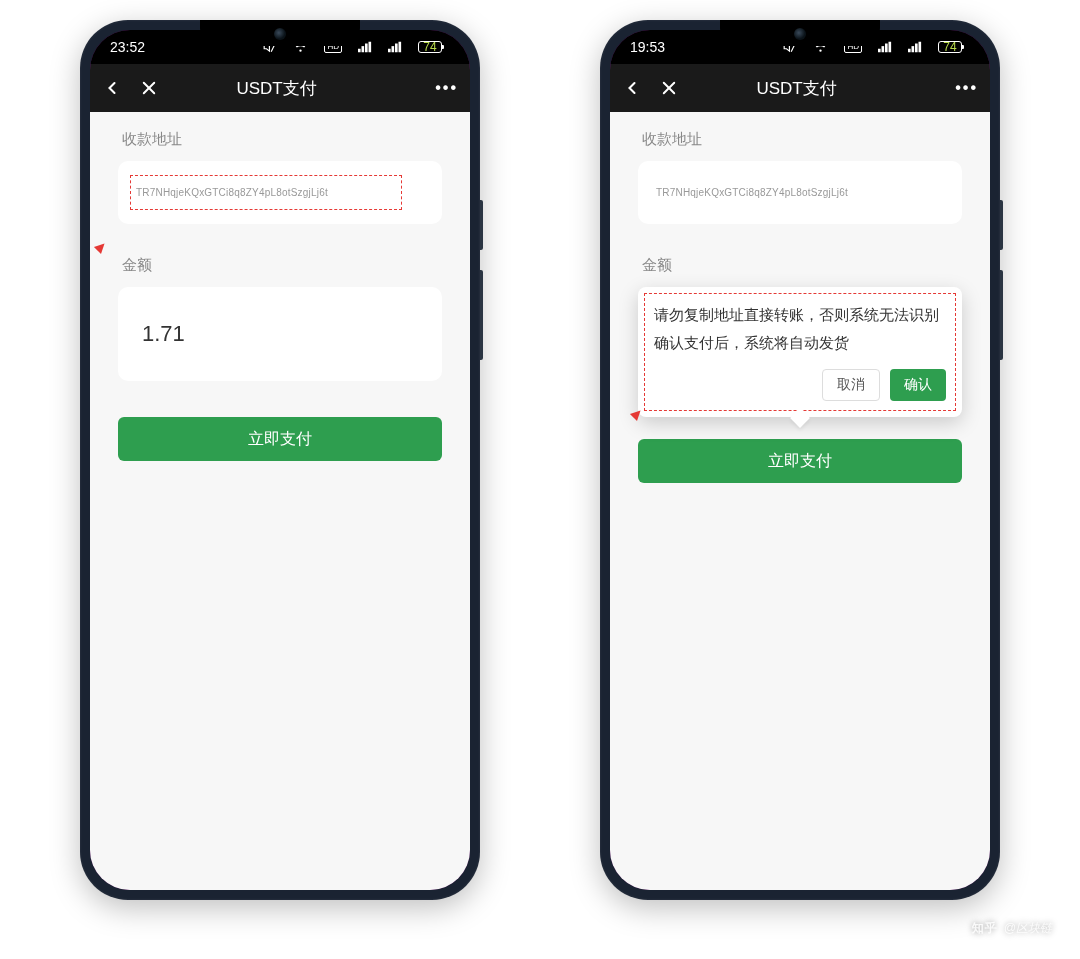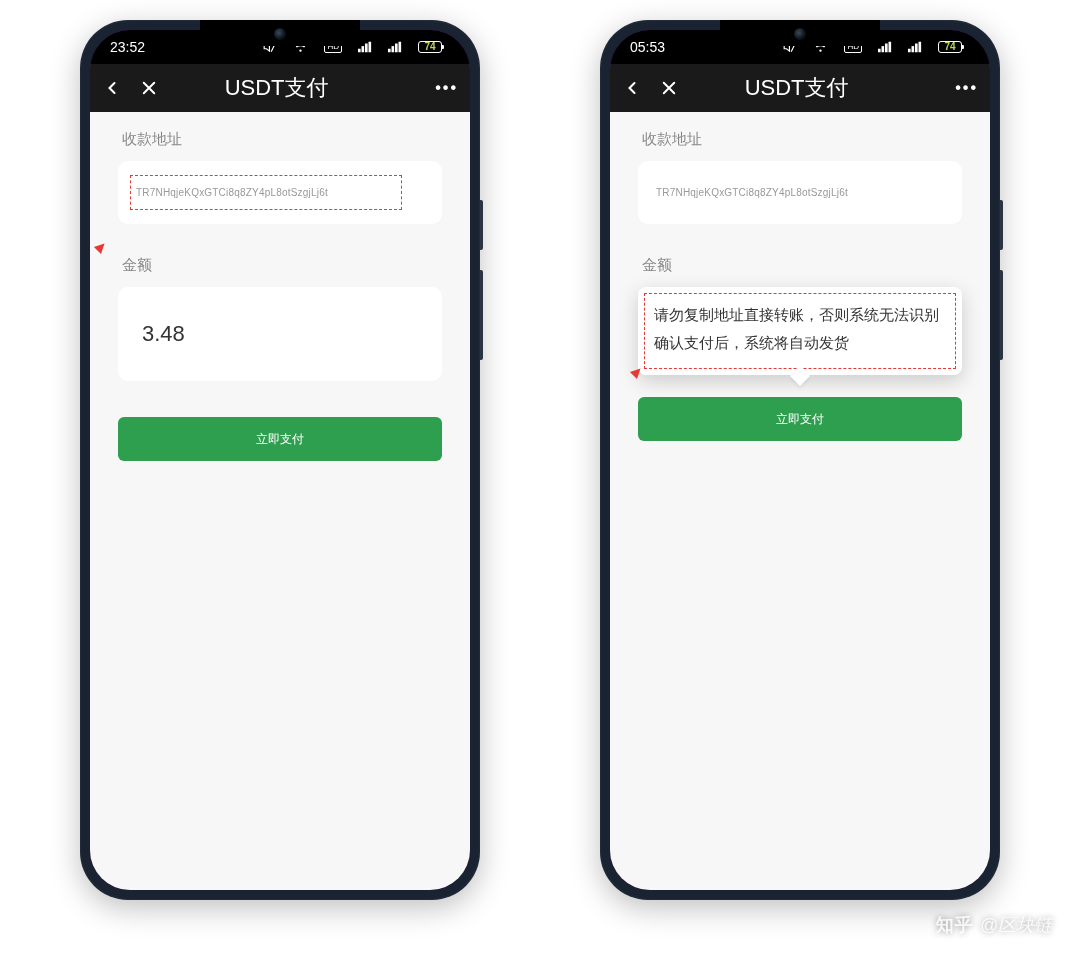--- a/index.html
+++ b/index.html
@@ -103,9 +103,9 @@
       border-radius: 0 1px 1px 0;
     }
     .battery-fill {
-      font-size: 10px;
+      font-size: 12px;
       color: #b8d94c;
-      font-weight: 700;
+      font-weight: 400;
       line-height: 1;
     }
     .nav-bar {

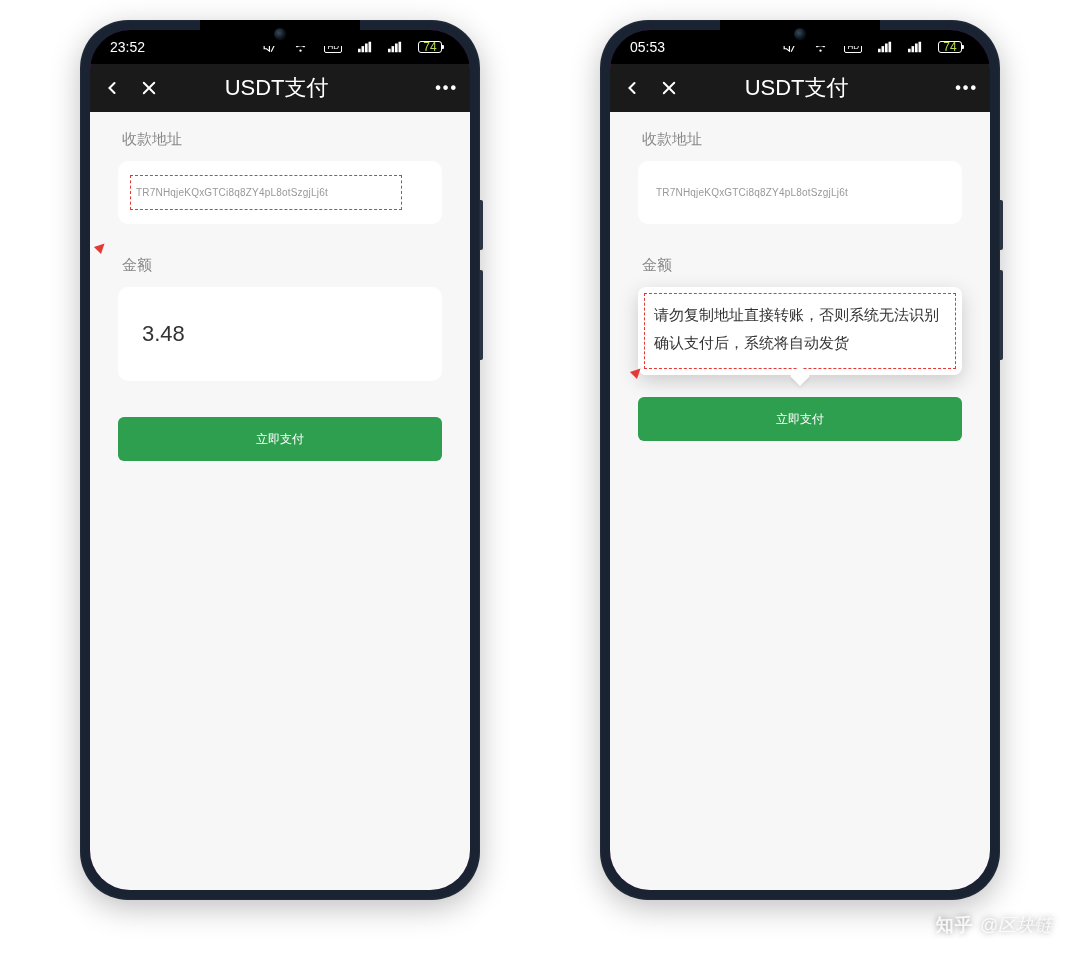--- a/index.html
+++ b/index.html
@@ -338,7 +338,7 @@
   <div class="camera"></div>
   <div class="screen">
     <div class="status-bar">
-      <span class="status-time">05:53</span>
+      <span class="status-time">19:53</span>
       <span class="status-spacer"></span>
       <div class="status-icons">
         <svg width="14" height="14" viewBox="0 0 24 24" fill="none" stroke="#fff" stroke-width="2">

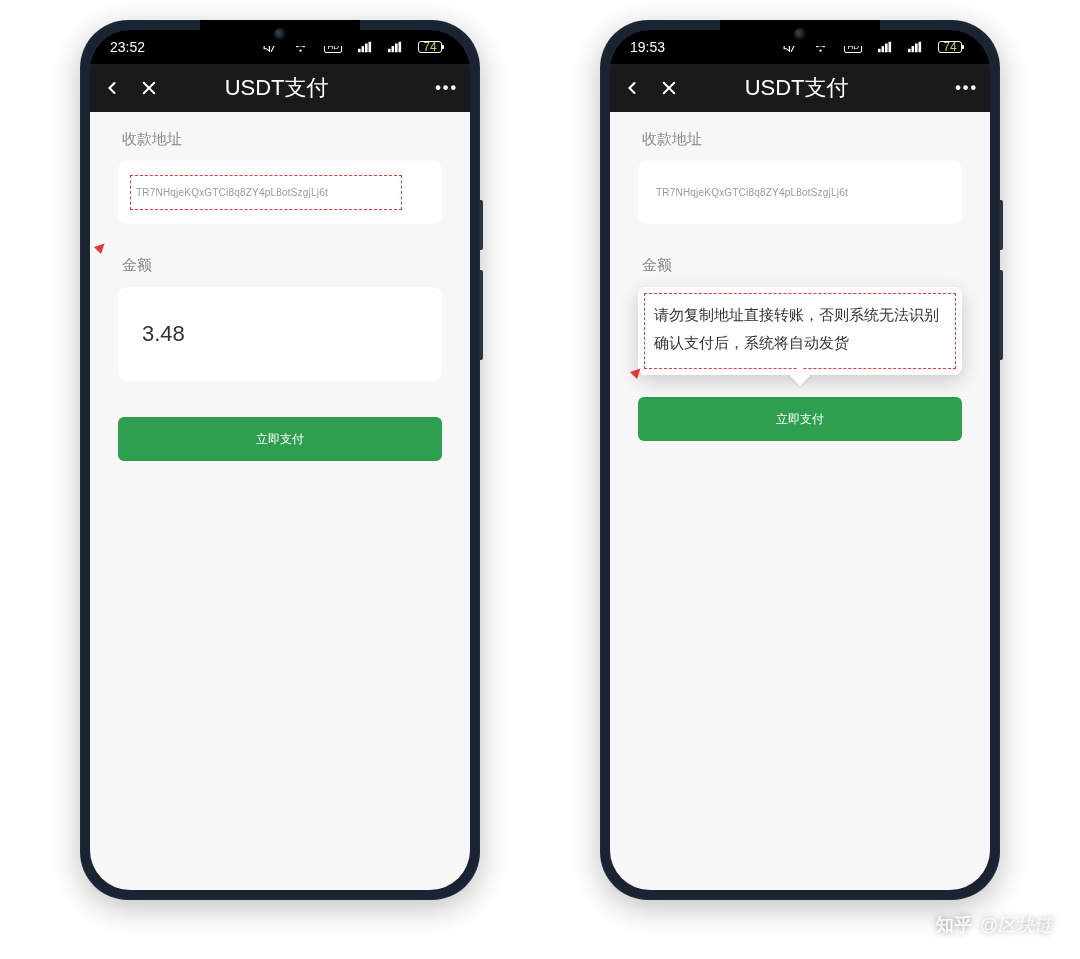--- a/index.html
+++ b/index.html
@@ -120,7 +120,7 @@
     .nav-title {
       flex: 1;
       text-align: center;
-      font-size: 22px;
+      font-size: 17px;
       font-weight: 500;
       margin-left: -40px;
     }

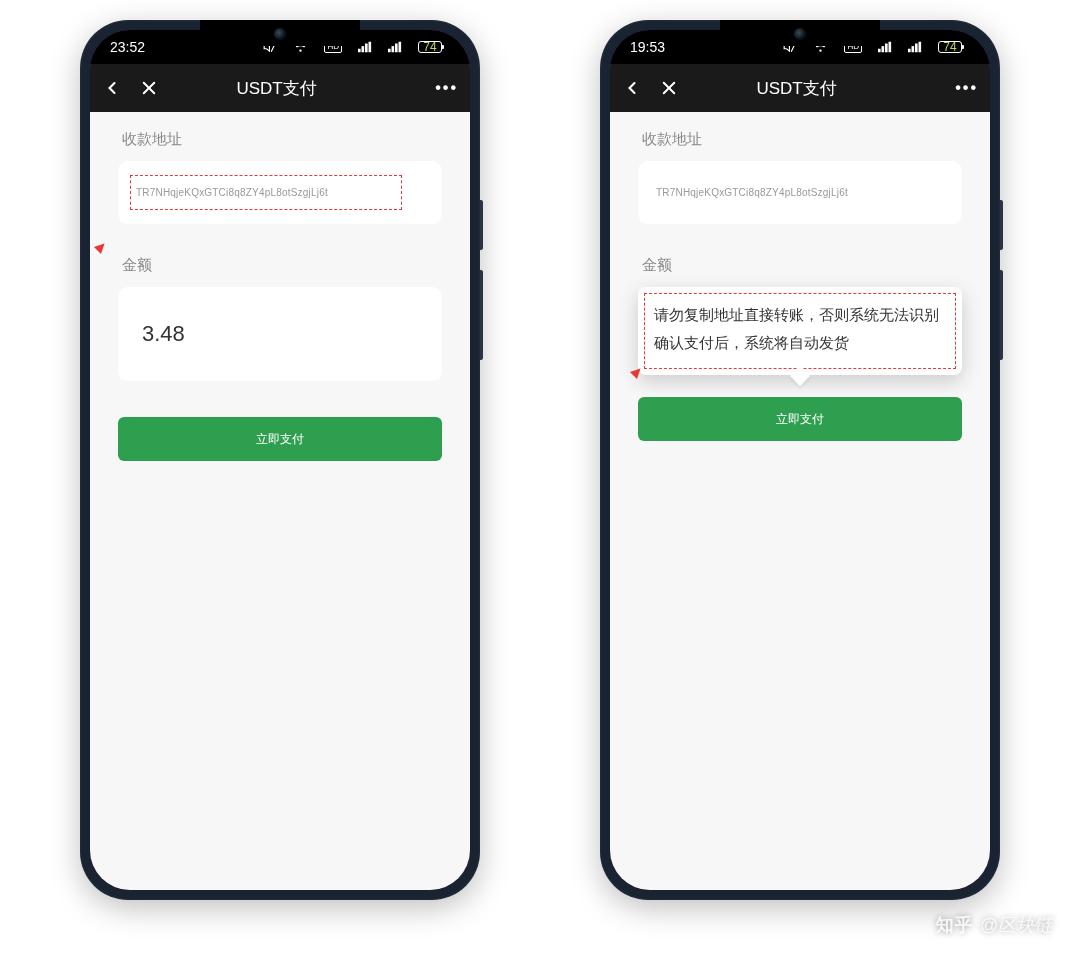--- a/index.html
+++ b/index.html
@@ -321,7 +321,7 @@
 
       <div class="section-label" style="padding-top:32px;">金额</div>
       <div class="card" style="padding:26px 22px;">
-        <div class="amount-text">3.48</div>
+        <div class="amount-text">1.71</div>
       </div>
 
       <button class="pay-button">立即支付</button>

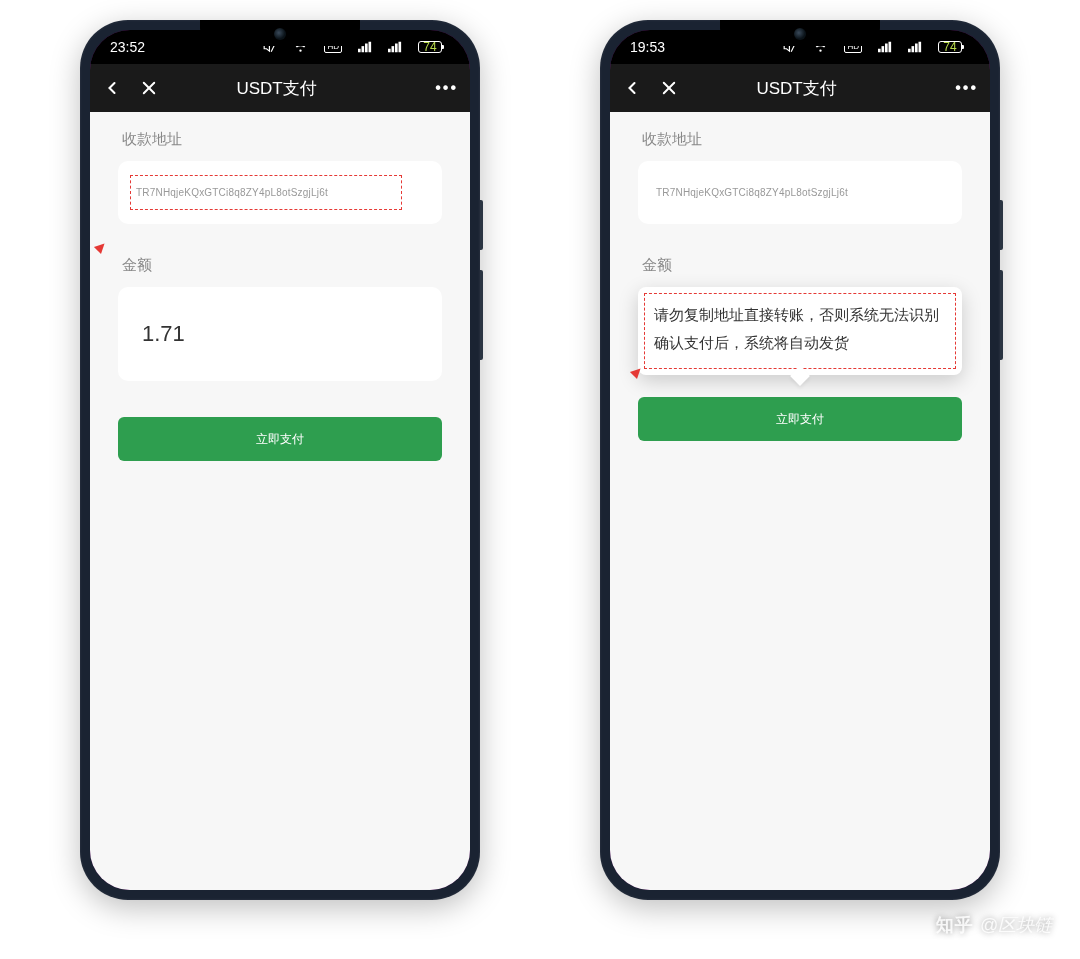--- a/index.html
+++ b/index.html
@@ -391,6 +391,10 @@
         <div class="popover">
           <div class="popover-line">请勿复制地址直接转账，否则系统无法识别</div>
           <div class="popover-line">确认支付后，系统将自动发货</div>
+          <div class="popover-actions">
+            <button class="btn-cancel">取消</button>
+            <button class="btn-confirm">确认</button>
+          </div>
           <div class="highlight-box" style="left:6px;right:6px;top:6px;bottom:6px;"></div>
         </div>
         <div class="highlight-arrow" style="left:-6px;bottom:-2px;"></div>

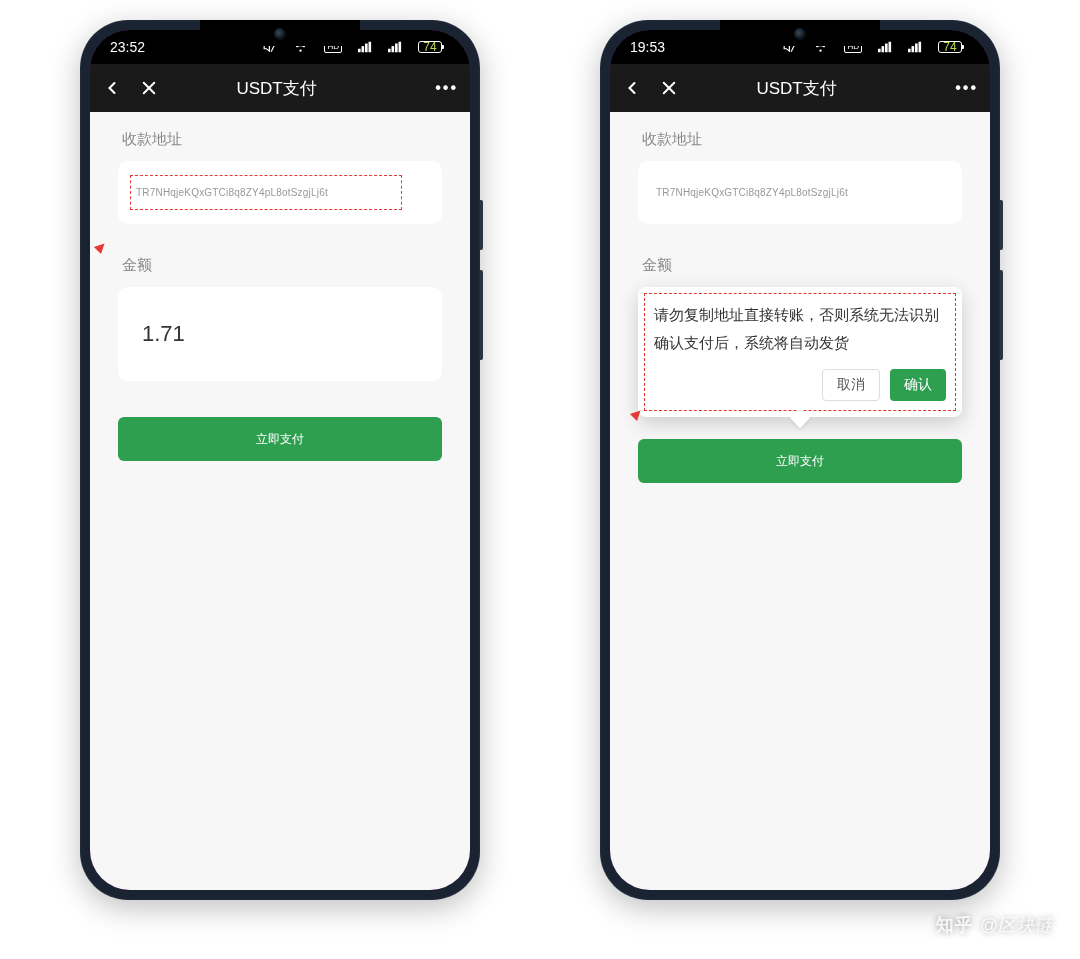--- a/index.html
+++ b/index.html
@@ -179,7 +179,7 @@
       width: 100%;
       height: 44px;
       border-radius: 6px;
-      font-size: 12px;
+      font-size: 16px;
       font-weight: 500;
       cursor: pointer;
     }

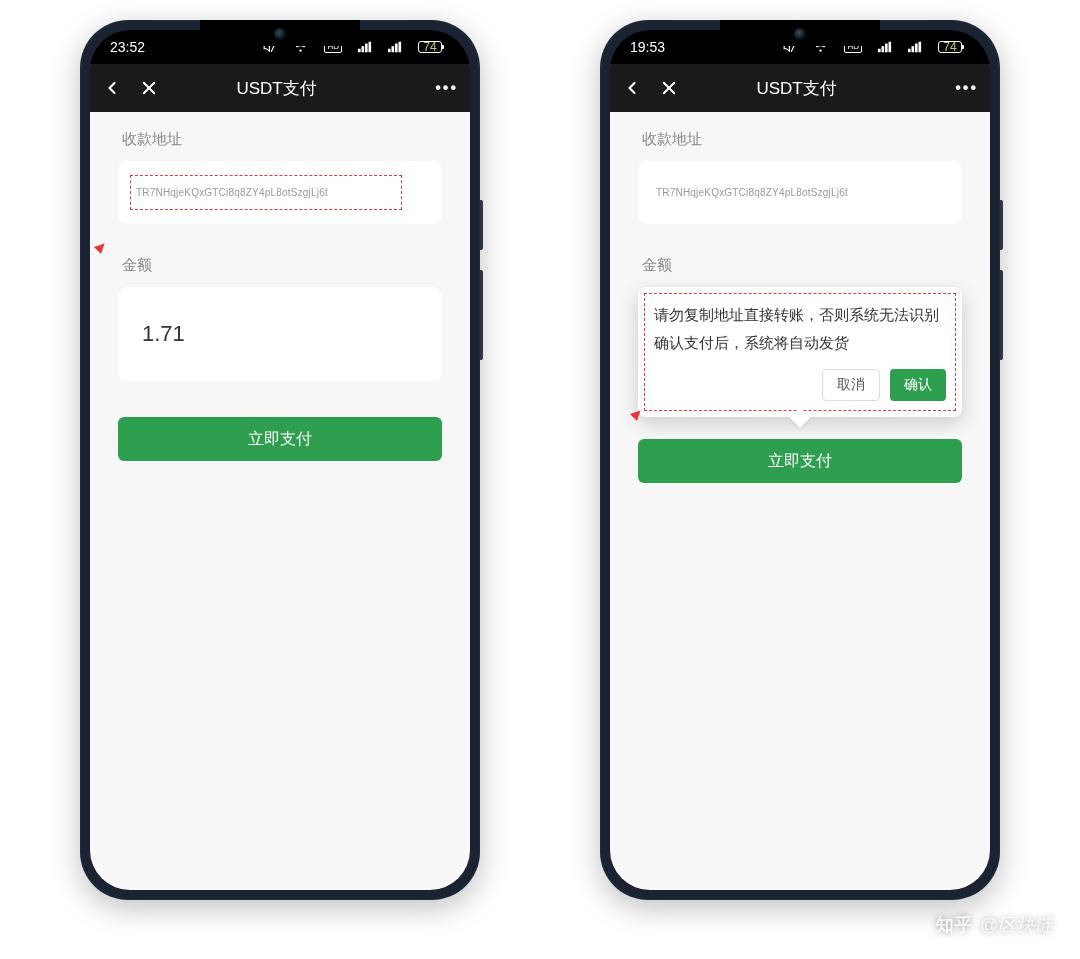--- a/index.html
+++ b/index.html
@@ -236,7 +236,7 @@
       bottom: 22px;
       right: 28px;
       color: rgba(255,255,255,0.85);
-      font-size: 18px;
+      font-size: 12px;
       font-style: italic;
       text-shadow: 0 0 6px rgba(0,0,0,0.4);
       display: flex;

